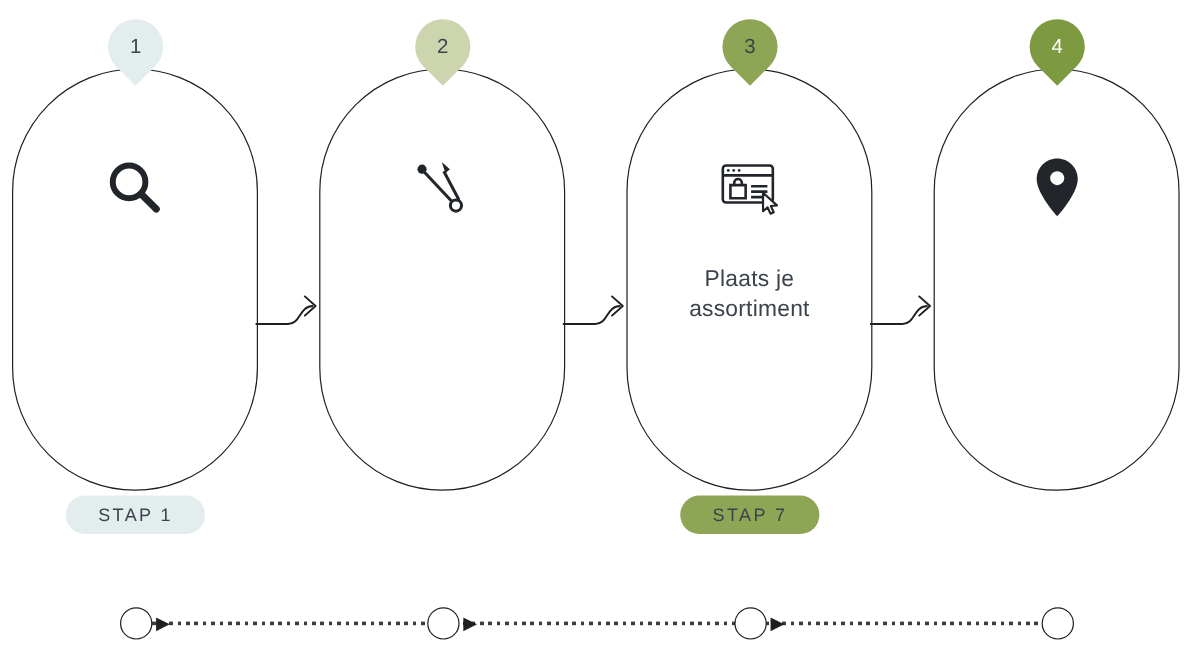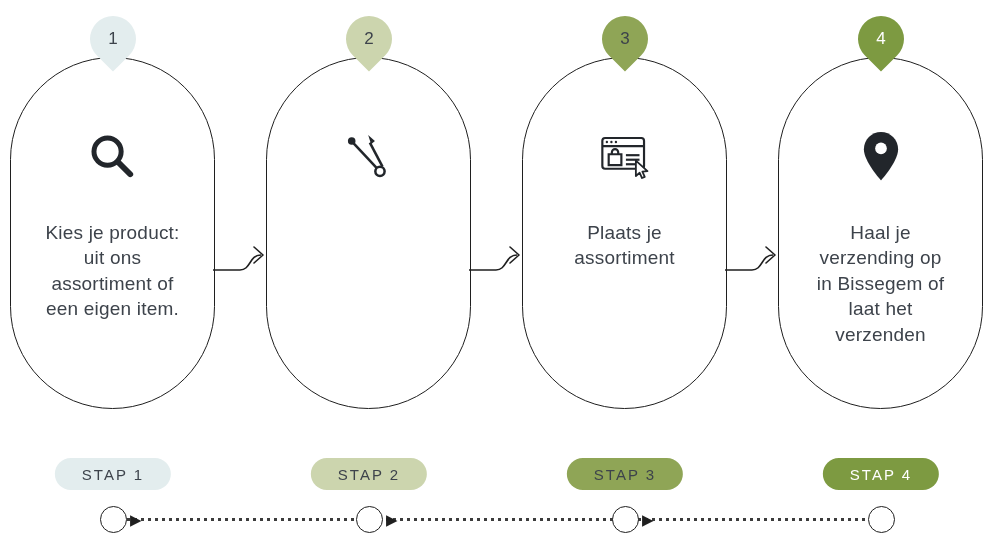--- a/index.html
+++ b/index.html
@@ -67,10 +67,6 @@
         <line x1="37.5" y1="37.5" x2="51" y2="51" stroke-width="6.5" stroke-linecap="round"></line>
       </svg>
     </div>
-    <div class="title">Kies je product:
-uit ons
-assortiment of
-een eigen item.</div>
   </section>
 
   <section class="capsule" style="left:266px">

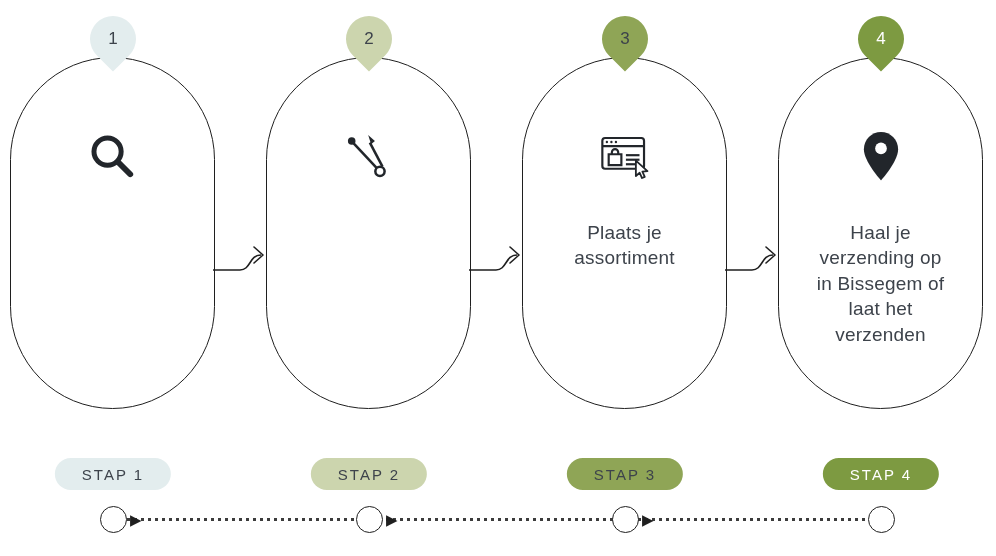--- a/index.html
+++ b/index.html
@@ -117,11 +117,6 @@
         <circle cx="32" cy="25" r="7.5" fill="#ffffff"></circle>
       </svg>
     </div>
-    <div class="title">Haal je
-verzending op
-in Bissegem of
-laat het
-verzenden</div>
   </section>
 
   <div class="arrow" style="left:212px">

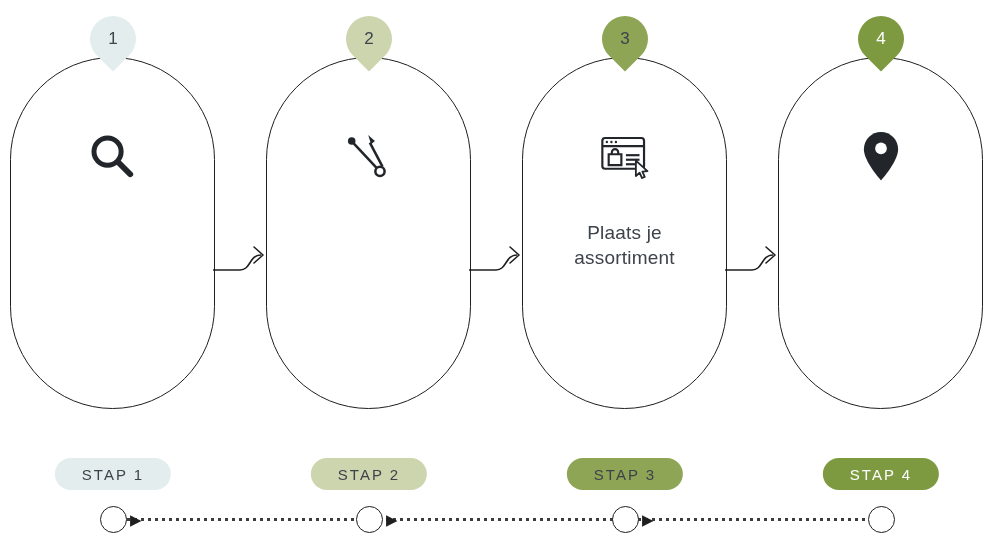--- a/index.html
+++ b/index.html
@@ -37,7 +37,7 @@
   .arrow { position:absolute; top:244px; width:58px; height:34px; }
 
   .pill {
-    position:absolute; top:458px; transform:translateX(-50%); height:32px; padding:0 27px;
+    position:absolute; top:413px; transform:translateX(-50%); height:32px; padding:0 27px;
     border-radius:20px; display:flex; align-items:center; justify-content:center;
     font-size:15px; font-weight:500; letter-spacing:2px; color:var(--ink,#3d434b); white-space:nowrap;
   }

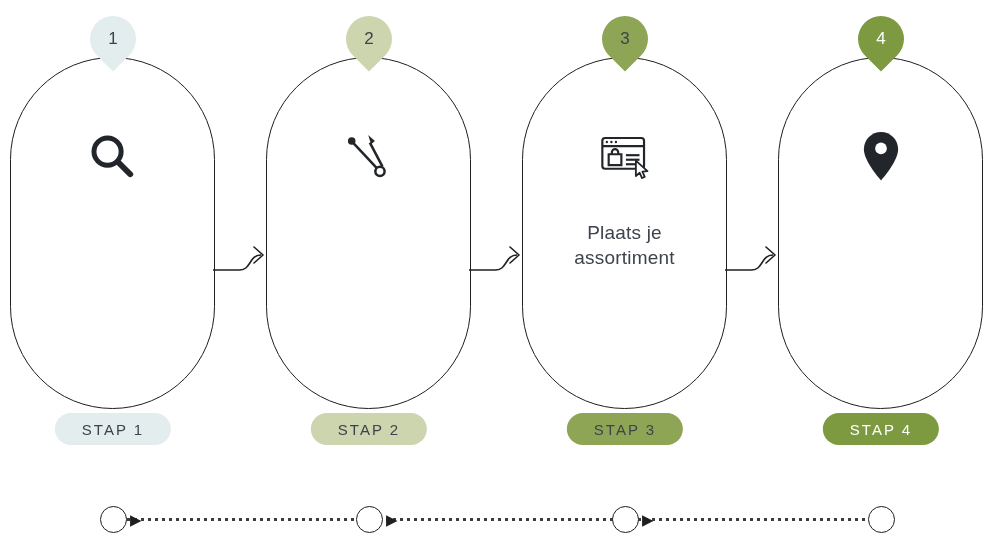--- a/index.html
+++ b/index.html
@@ -139,7 +139,6 @@
   </div>
 
   <div class="pill bg1" style="left:113px">STAP 1</div>
-  <div class="pill bg2" style="left:369px">STAP 2</div>
   <div class="pill bg3" style="left:625px">STAP 3</div>
   <div class="pill bg4 light" style="left:881px">STAP 4</div>
 

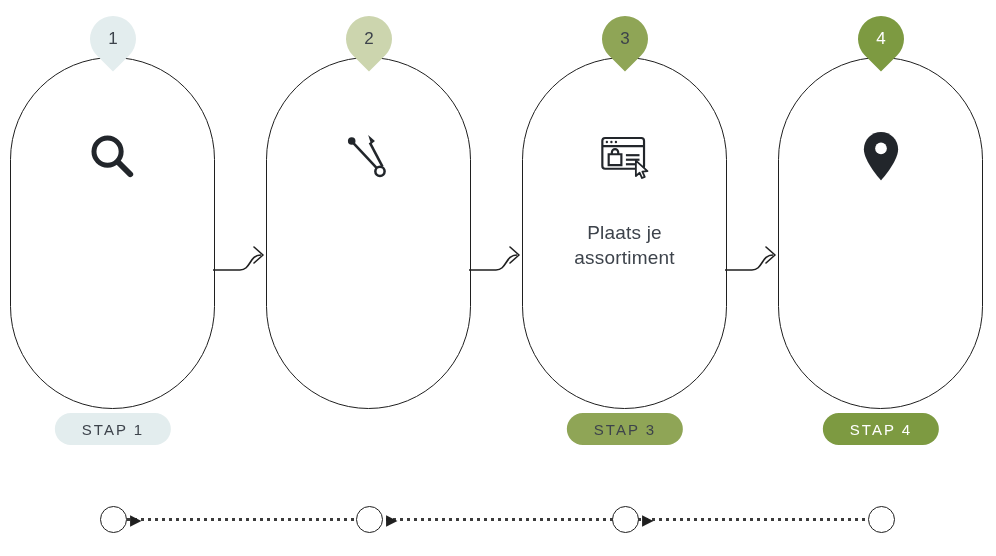--- a/index.html
+++ b/index.html
@@ -139,7 +139,7 @@
   </div>
 
   <div class="pill bg1" style="left:113px">STAP 1</div>
-  <div class="pill bg3" style="left:625px">STAP 3</div>
+  <div class="pill bg3" style="left:625px">STAP 7</div>
   <div class="pill bg4 light" style="left:881px">STAP 4</div>
 
   <div class="track"></div>

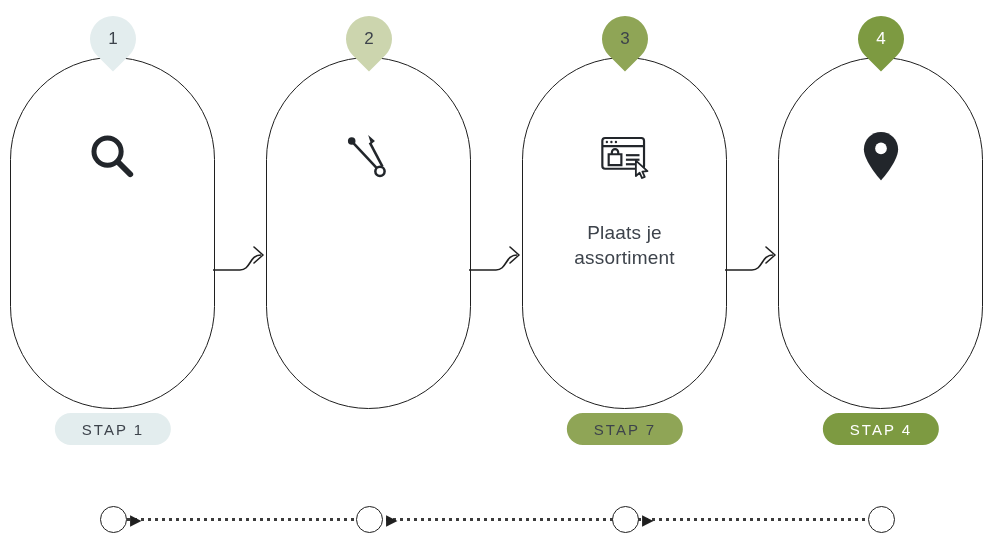--- a/index.html
+++ b/index.html
@@ -140,7 +140,6 @@
 
   <div class="pill bg1" style="left:113px">STAP 1</div>
   <div class="pill bg3" style="left:625px">STAP 7</div>
-  <div class="pill bg4 light" style="left:881px">STAP 4</div>
 
   <div class="track"></div>
   <div class="dot bg1" style="left:100px"></div>

